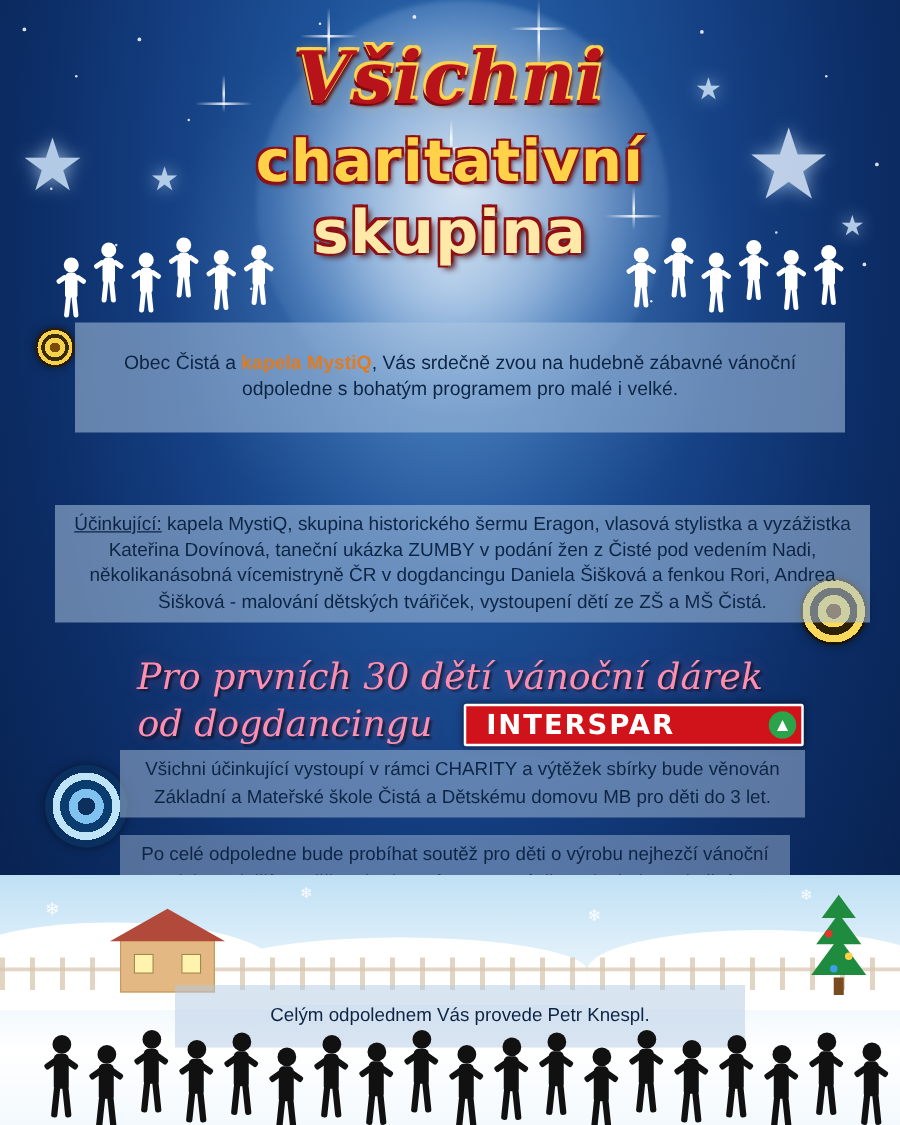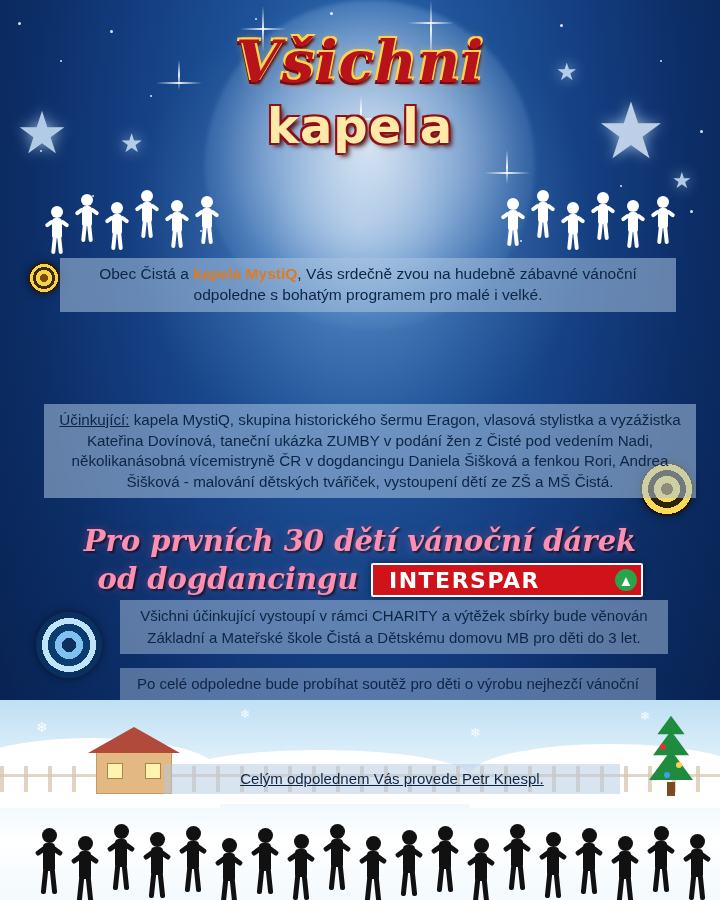--- a/index.html
+++ b/index.html
@@ -421,6 +421,7 @@
 
   <div class="title-wrap">
     <div class="t-line1">Všichni</div>
+    <div class="t-line2">charitativní</div>
     <div class="t-line3">kapela</div>
   </div>
 

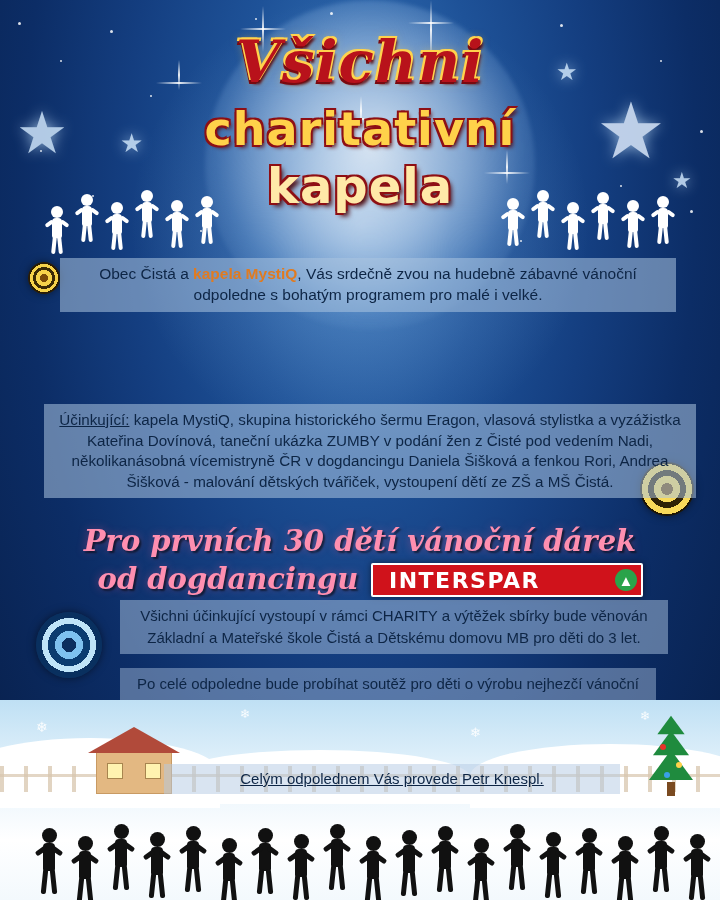--- a/index.html
+++ b/index.html
@@ -422,7 +422,7 @@
   <div class="title-wrap">
     <div class="t-line1">Všichni</div>
     <div class="t-line2">charitativní</div>
-    <div class="t-line3">kapela</div>
+    <div class="t-line3">skupina</div>
   </div>
 
   <div class="kidrow" style="left:44px; top:190px; color:#ffffff;">

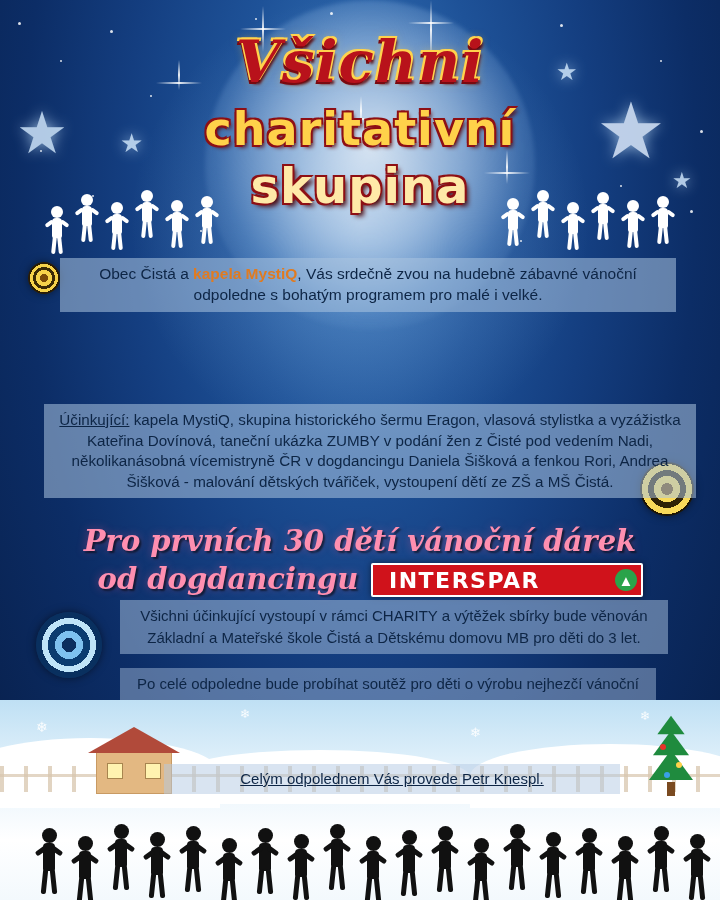--- a/index.html
+++ b/index.html
@@ -157,7 +157,7 @@
   }
   .band-1 {
     left: 60px; top: 258px; width: 600px;
-    padding: 6px 8px;
+    padding: 23px 8px;
     font-size: 15.5px;
     color: #0d2545;
   }

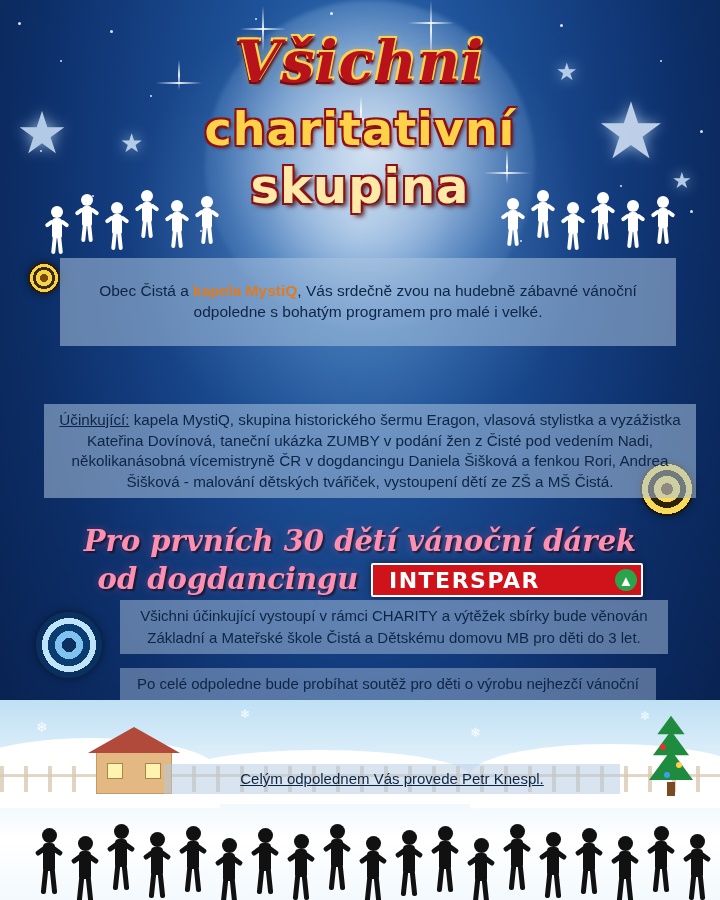--- a/index.html
+++ b/index.html
@@ -190,7 +190,7 @@
     text-align: center;
     font-family: "DejaVu Serif", serif;
     font-style: italic;
-    font-weight: bold;
+    font-weight: normal;
     font-size: 29px;
     color: #ff8fb0;
     line-height: 1.3;

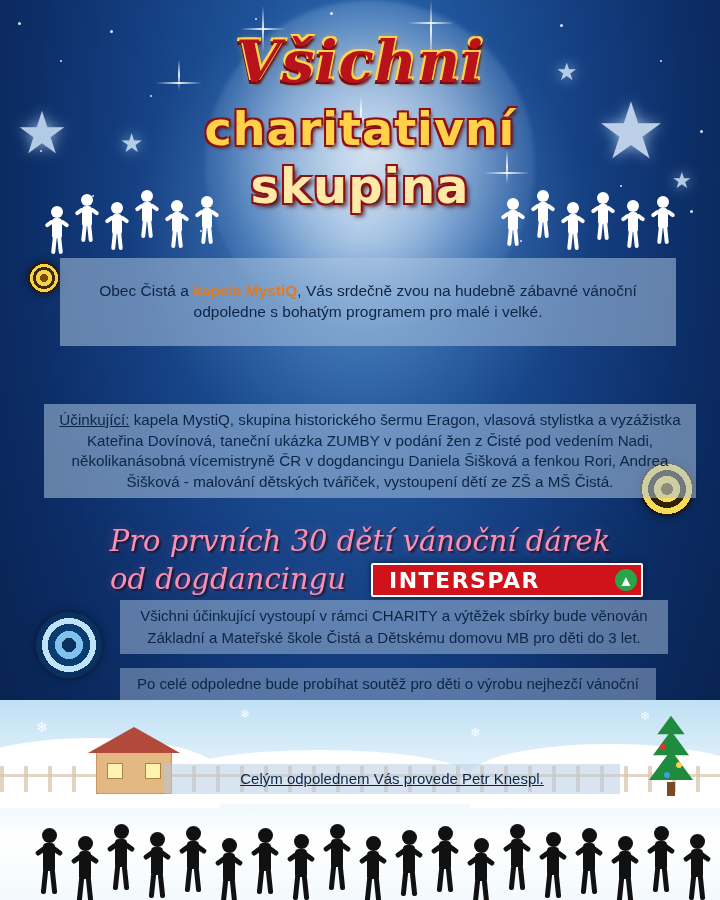--- a/index.html
+++ b/index.html
@@ -239,7 +239,6 @@
     color: #0d2545;
     line-height: 1.45;
     font-size: 15px;
-    margin-left: 24px;
   }
   .para-3 {
     left: 96px; top: 600px; width: 532px;

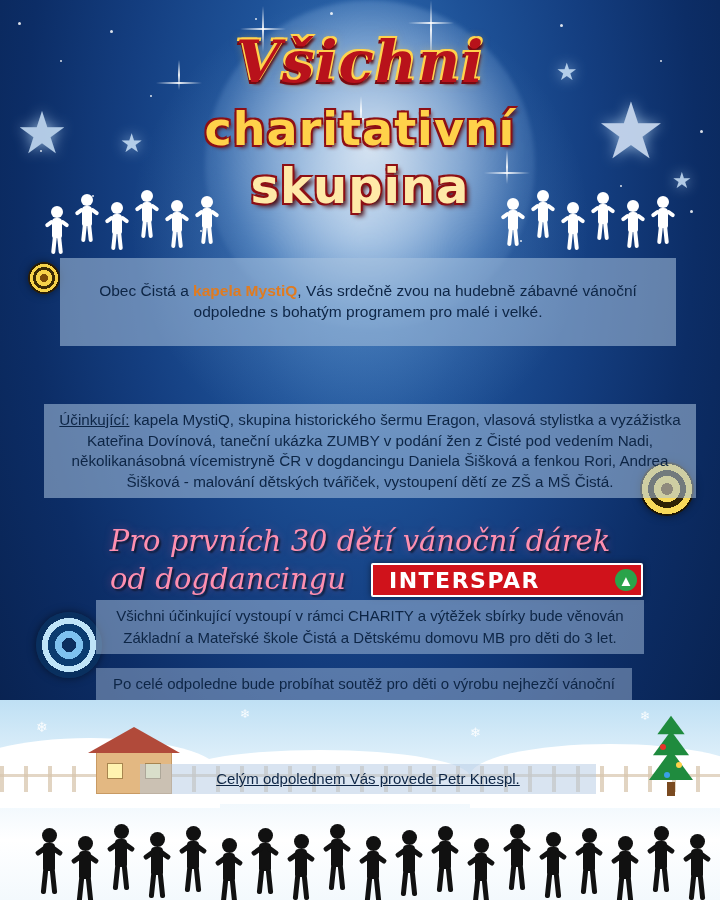--- a/index.html
+++ b/index.html
@@ -251,10 +251,9 @@
     padding: 5px 8px;
   }
   .para-5 {
-    left: 140px; top: 764px; width: 440px;
+    left: 140px; top: 788px; width: 440px;
     background: rgba(180,202,228,0.5);
-    padding: 4px 8px;
-    text-decoration: underline;
+    padding: 14px 8px;
   }
 
   

